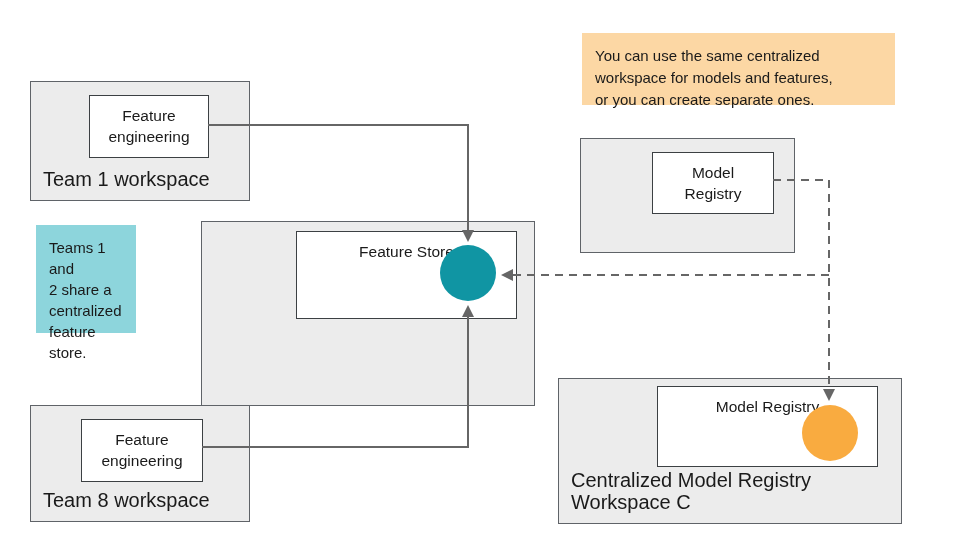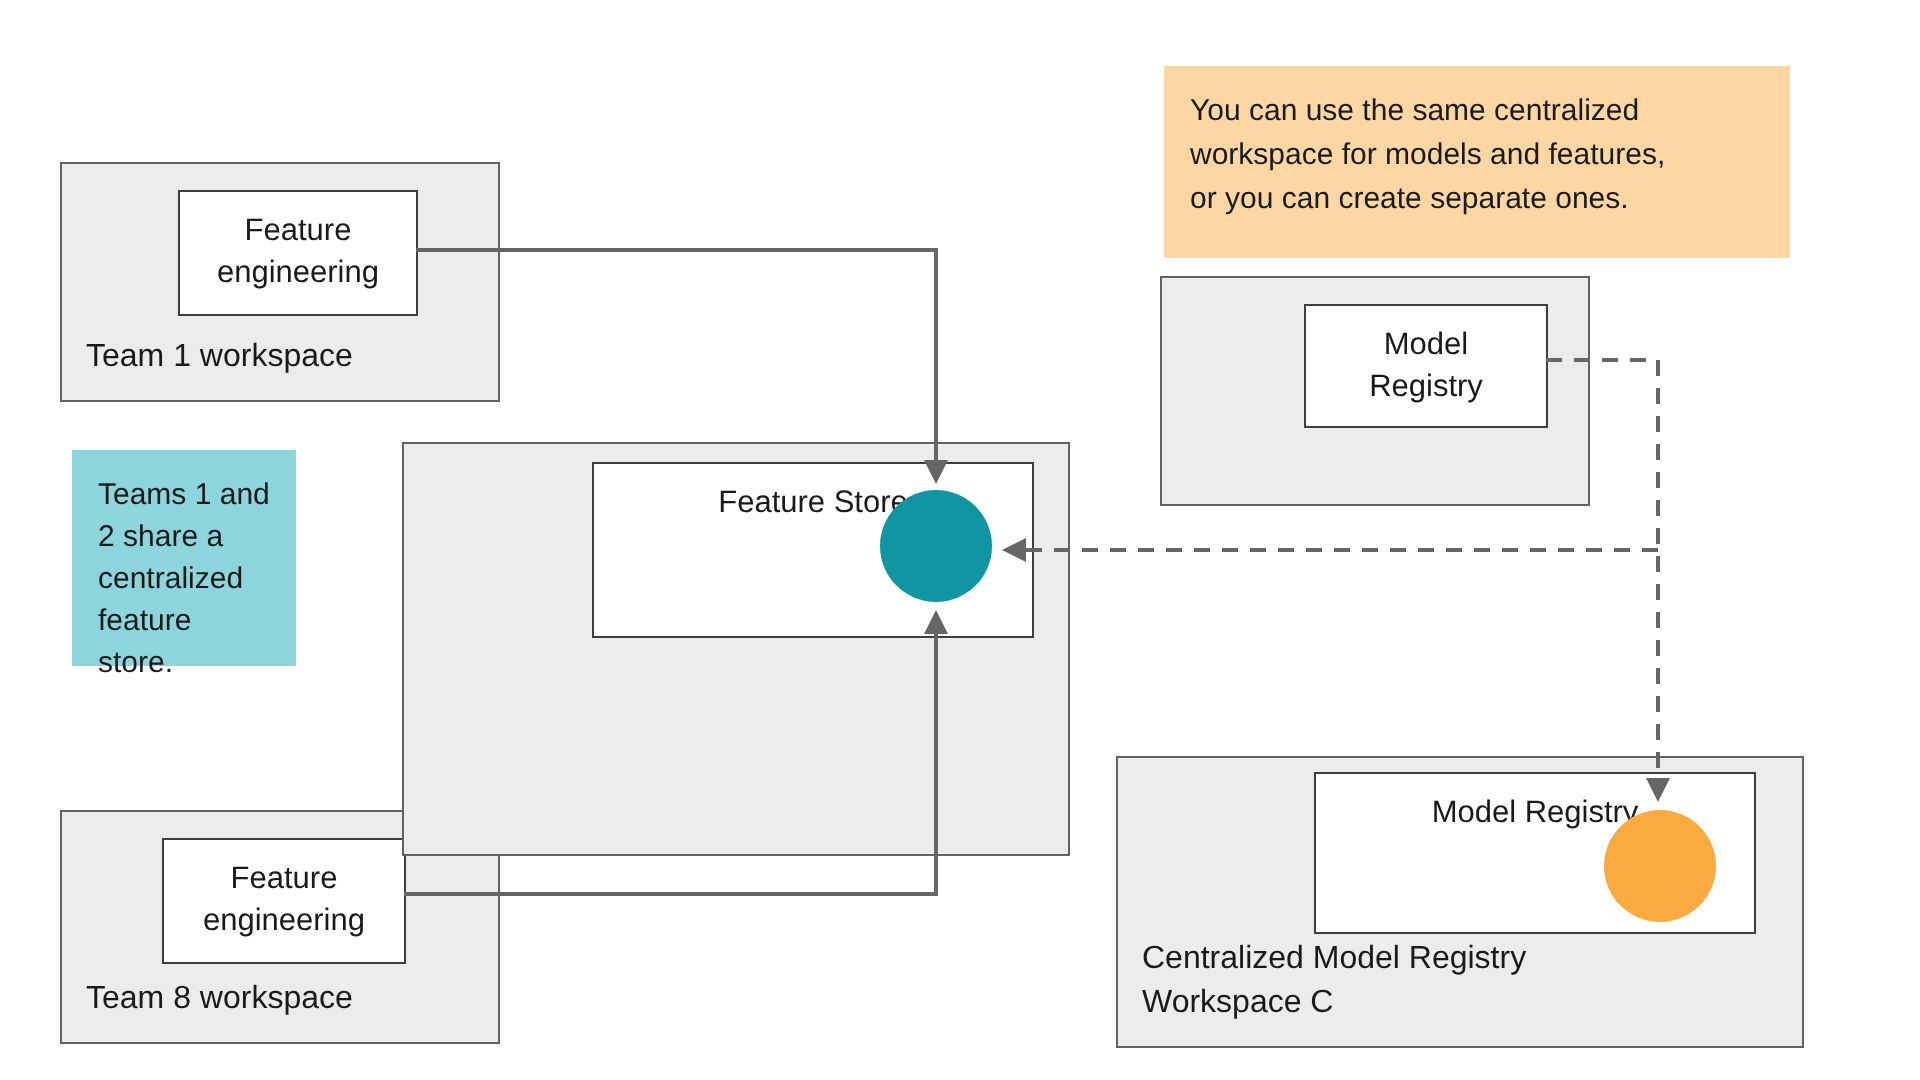--- a/index.html
+++ b/index.html
@@ -47,7 +47,7 @@
     line-height: 22px;
     white-space: pre-line;
   }
-  #note-models   { left: 582px; top: 33px;  width: 313px; height: 96px;  background: var(--note-models-bg, #fcd7a4); }
+  #note-models   { left: 582px; top: 33px;  width: 313px; height: 72px;  background: var(--note-models-bg, #fcd7a4); }
   #note-teams    { left: 36px;  top: 225px; width: 112px; height: 108px; background: var(--note-teams-bg, #8dd5dc); line-height: 21px; }
 
   #ws-team1 { left: 30px;  top: 81px;  width: 220px; height: 120px; }

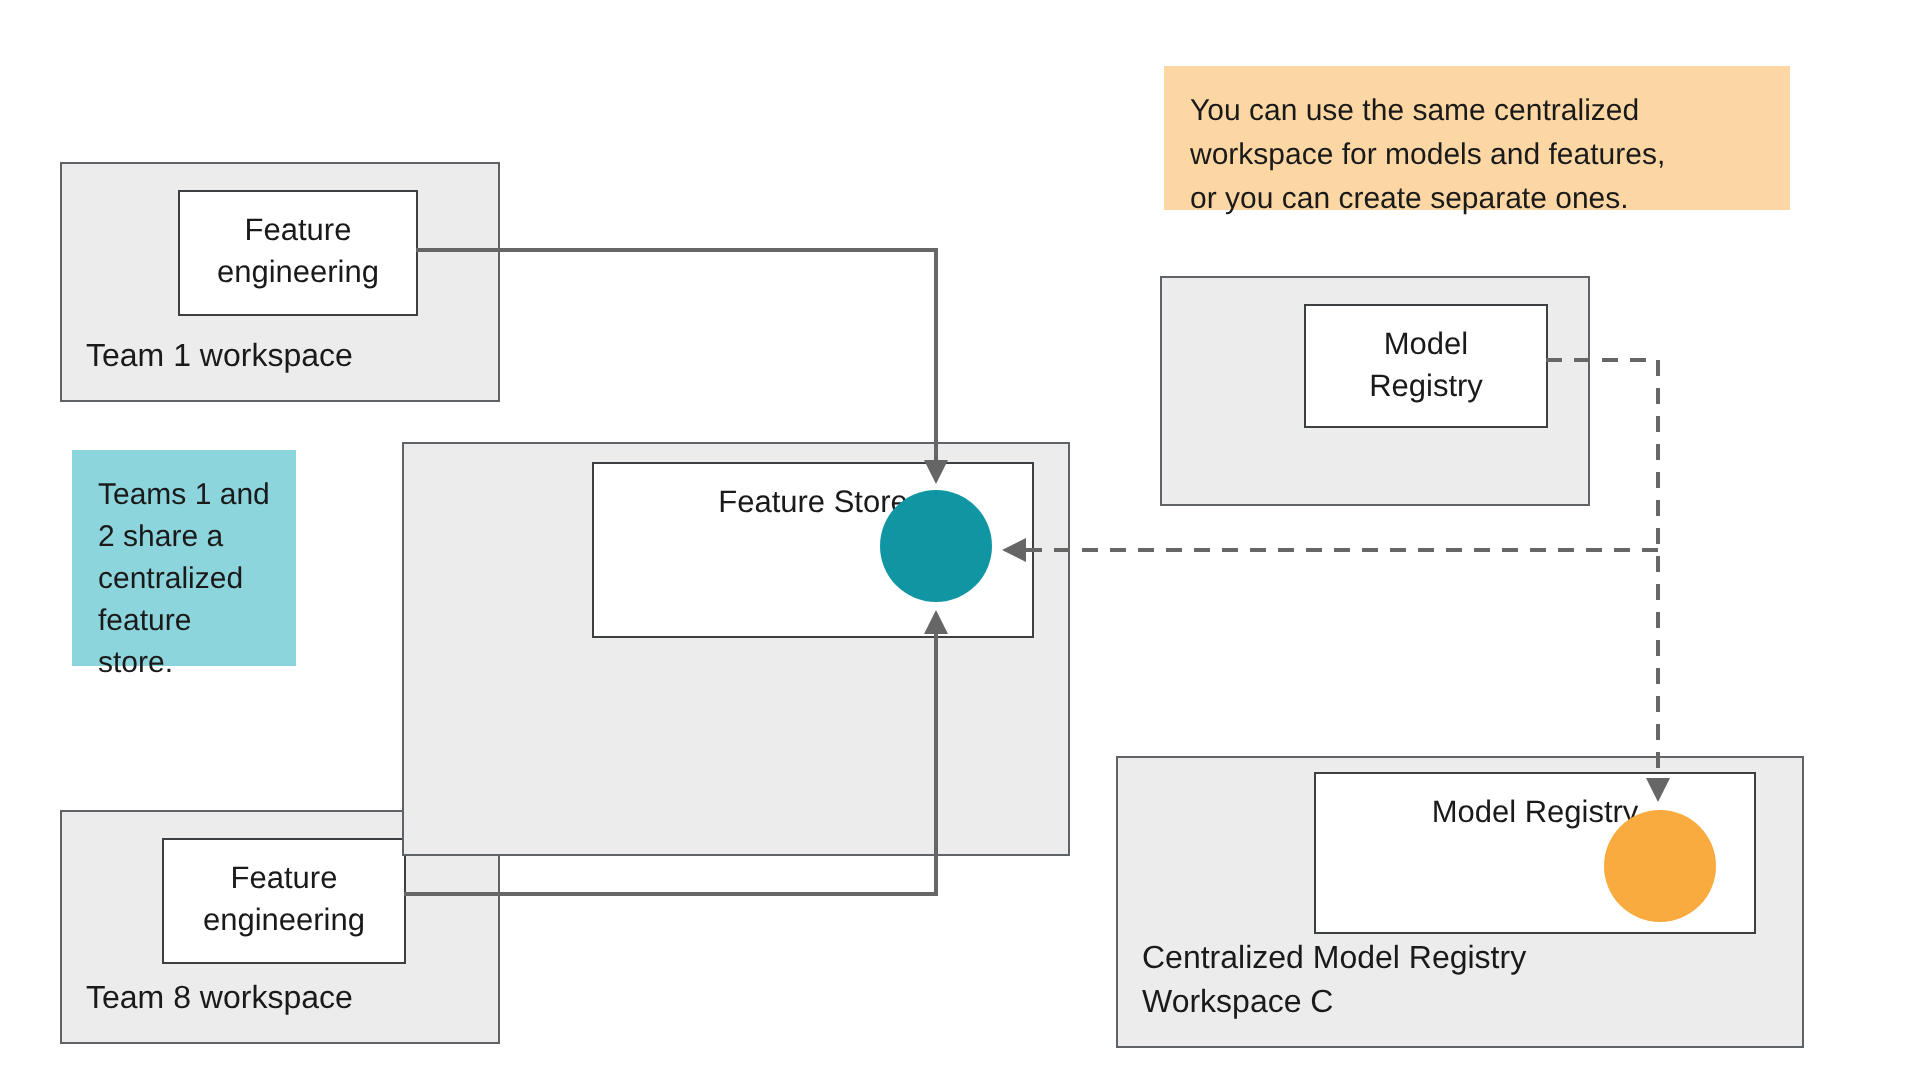--- a/index.html
+++ b/index.html
@@ -35,7 +35,7 @@
     position: absolute;
     left: 12px;
     bottom: 10px;
-    font-size: 16px;
+    font-size: 20px;
     line-height: 22px;
     white-space: pre-line;
   }

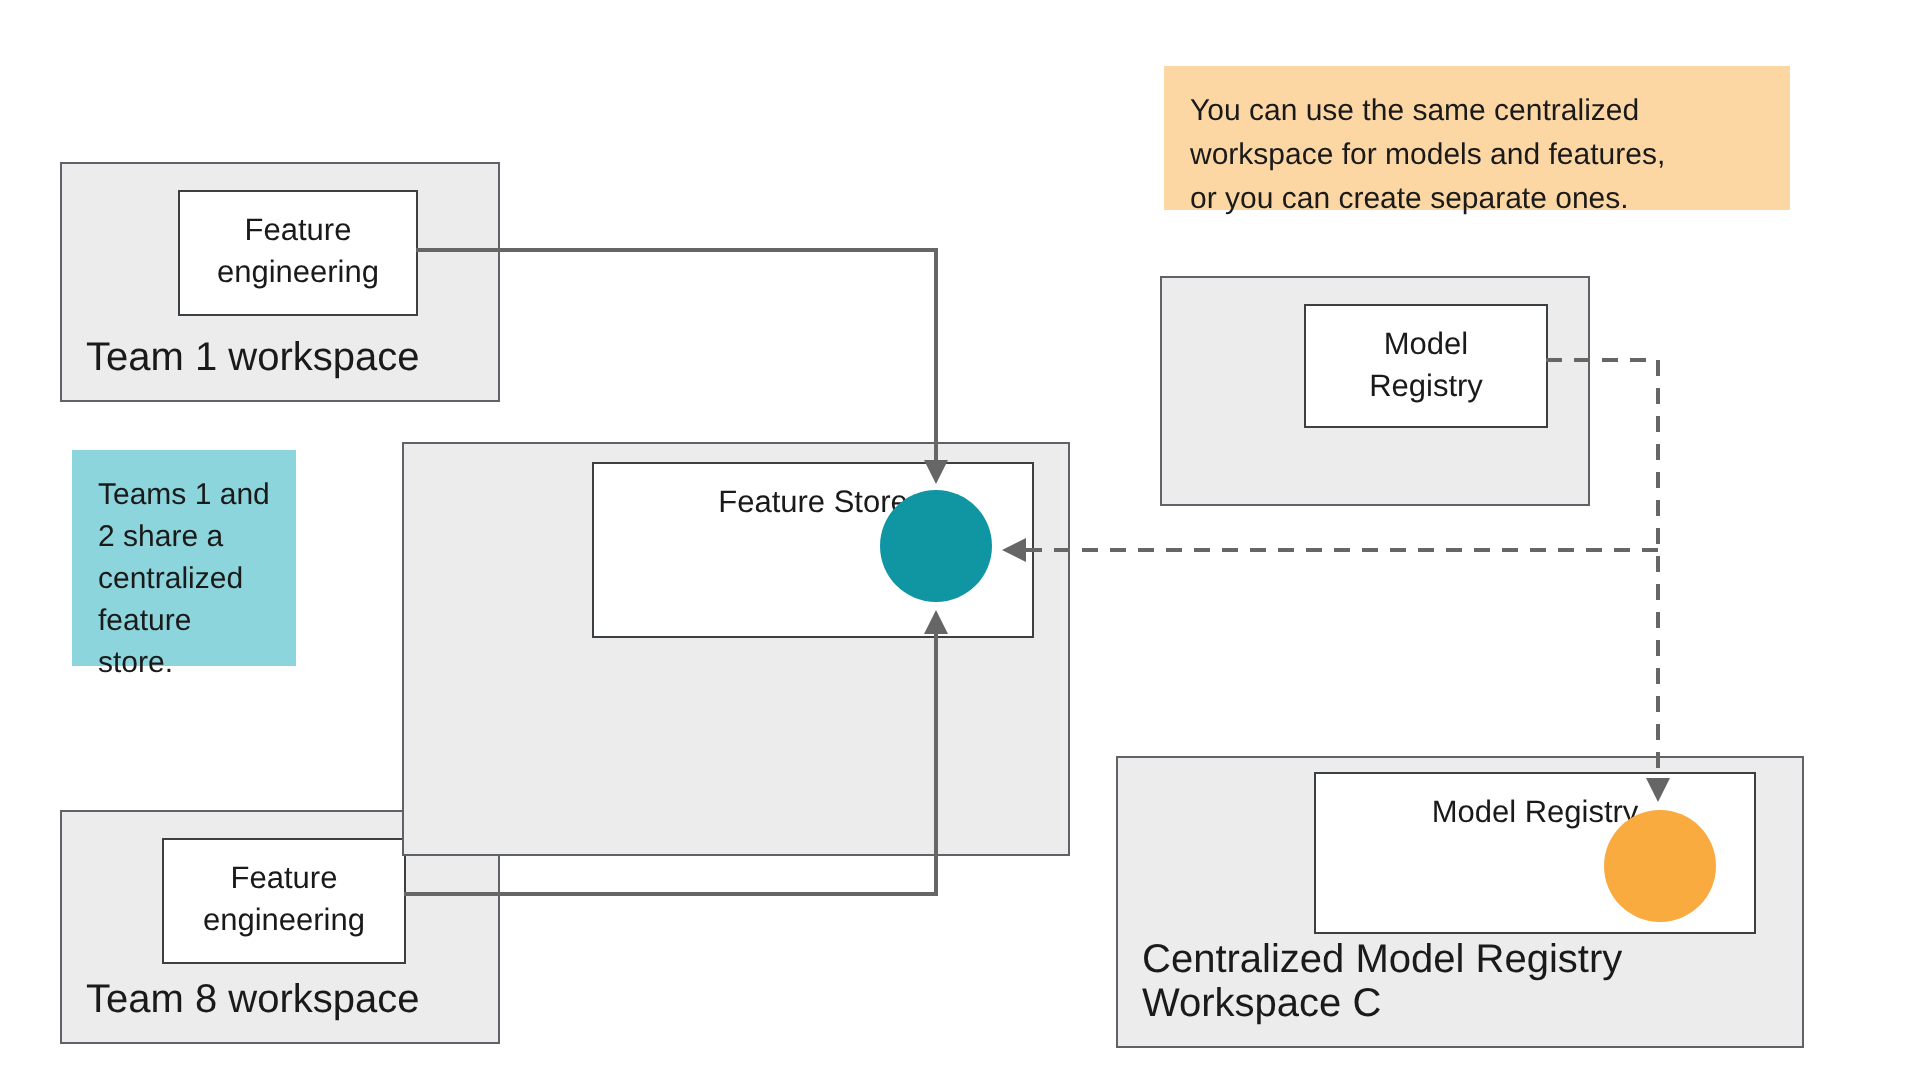--- a/index.html
+++ b/index.html
@@ -48,7 +48,7 @@
     white-space: pre-line;
   }
   #note-models   { left: 582px; top: 33px;  width: 313px; height: 72px;  background: var(--note-models-bg, #fcd7a4); }
-  #note-teams    { left: 36px;  top: 225px; width: 112px; height: 108px; background: var(--note-teams-bg, #8dd5dc); line-height: 21px; }
+  #note-teams    { left: 36px;  top: 225px; width: 100px; height: 108px; background: var(--note-teams-bg, #8dd5dc); line-height: 21px; }
 
   #ws-team1 { left: 30px;  top: 81px;  width: 220px; height: 120px; }
   #ws-team2 { left: 30px;  top: 405px; width: 220px; height: 117px; }

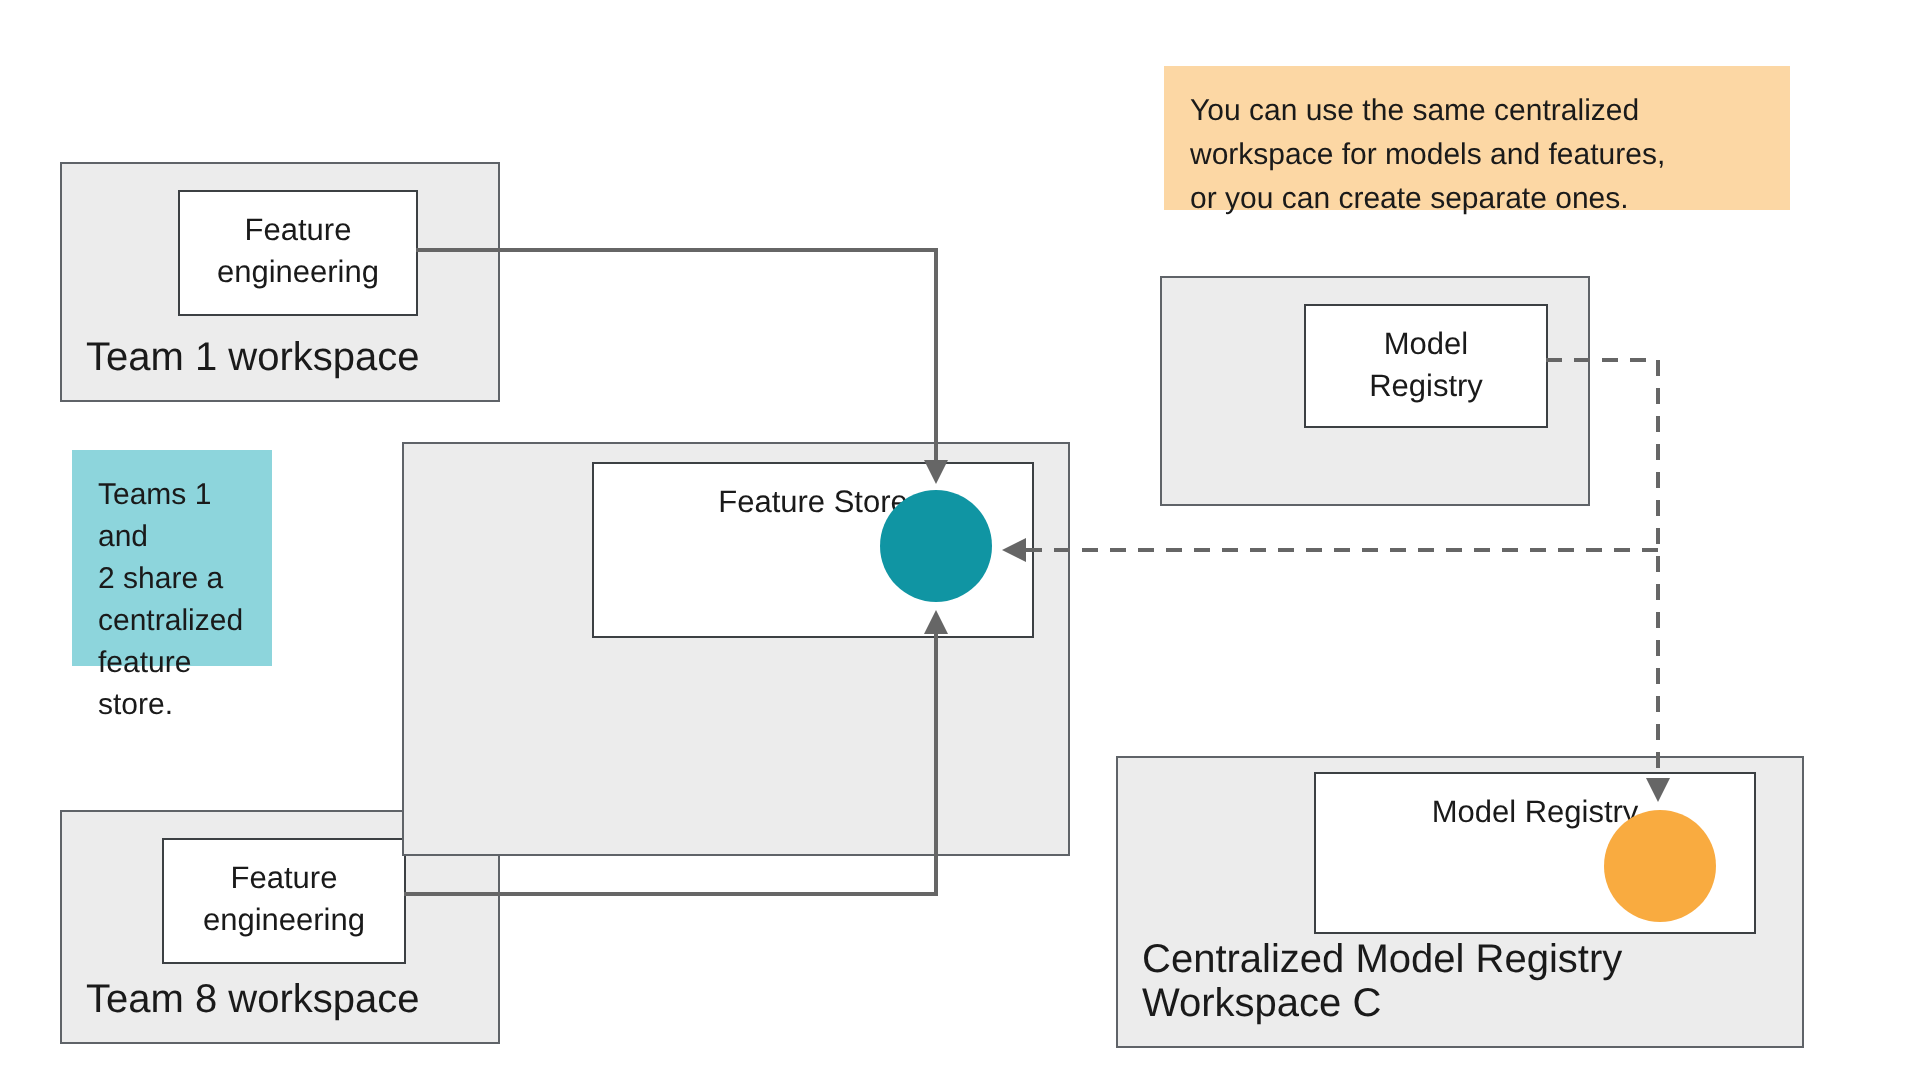--- a/index.html
+++ b/index.html
@@ -53,7 +53,7 @@
   #ws-team1 { left: 30px;  top: 81px;  width: 220px; height: 120px; }
   #ws-team2 { left: 30px;  top: 405px; width: 220px; height: 117px; }
   #ws-team3 { left: 580px; top: 138px; width: 215px; height: 115px; }
-  #ws-b     { left: 201px; top: 221px; width: 334px; height: 207px; }
+  #ws-b     { left: 201px; top: 221px; width: 334px; height: 185px; }
   #ws-c     { left: 558px; top: 378px; width: 344px; height: 146px; }
 
   #cmp-team1 { left: 58px; top: 13px; width: 120px; height: 63px; }

